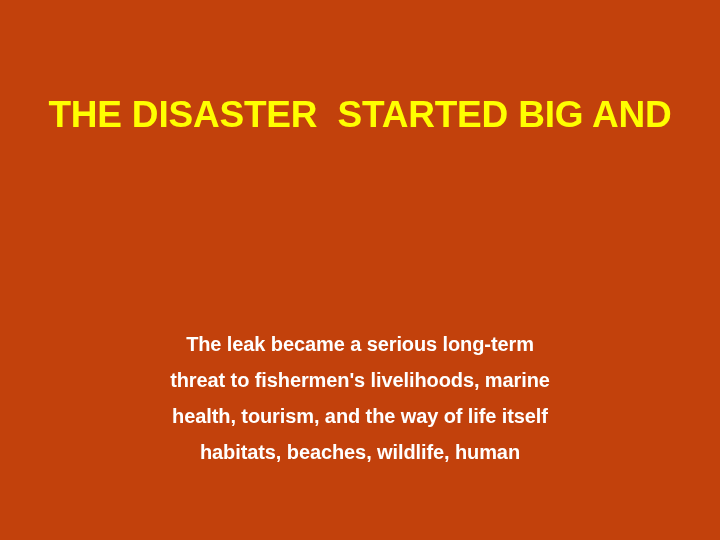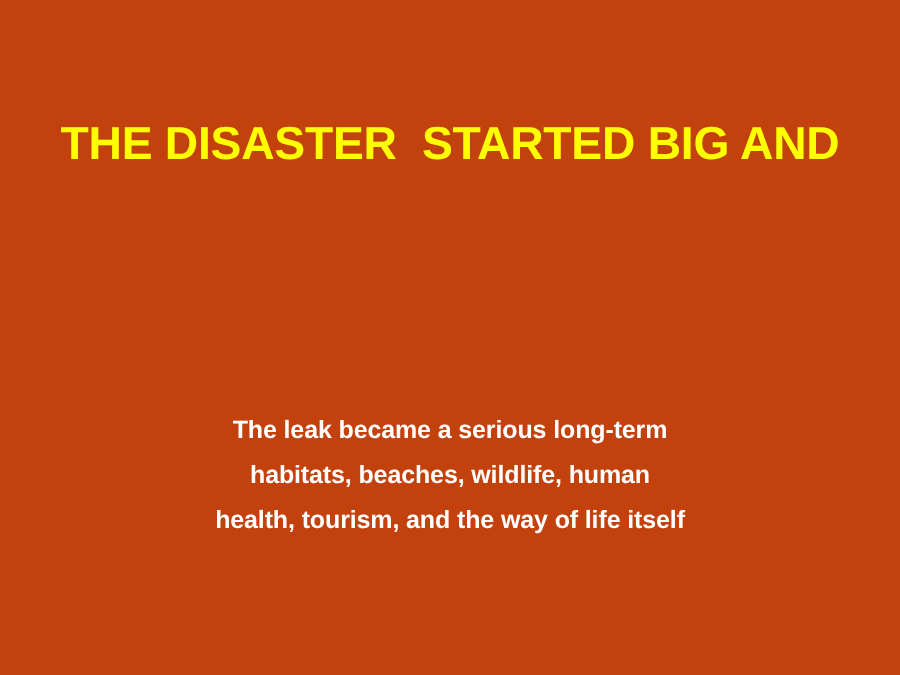--- a/index.html
+++ b/index.html
@@ -71,6 +71,7 @@
 
   <div id="body-block">
     <div class="body-line">The leak became a serious long-term</div>
+    <div class="body-line">threat to fishermen's livelihoods, marine</div>
     <div class="body-line">habitats, beaches, wildlife, human</div>
     <div class="body-line">health, tourism, and the way of life itself</div>
   </div>

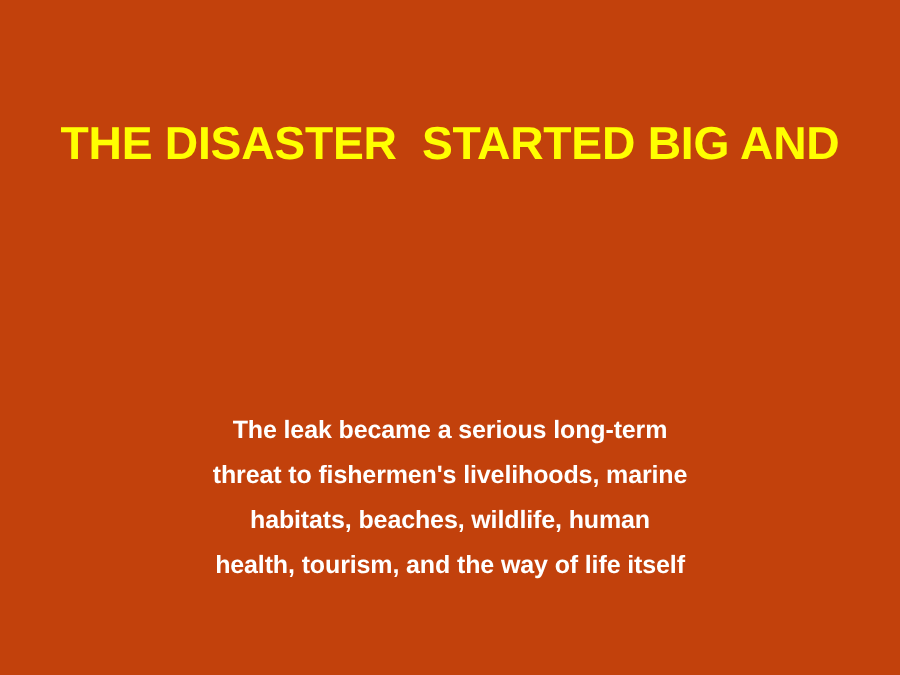--- a/index.html
+++ b/index.html
@@ -72,8 +72,8 @@
   <div id="body-block">
     <div class="body-line">The leak became a serious long-term</div>
     <div class="body-line">threat to fishermen's livelihoods, marine</div>
+    <div class="body-line">health, tourism, and the way of life itself</div>
     <div class="body-line">habitats, beaches, wildlife, human</div>
-    <div class="body-line">health, tourism, and the way of life itself</div>
   </div>
 
 </div>

